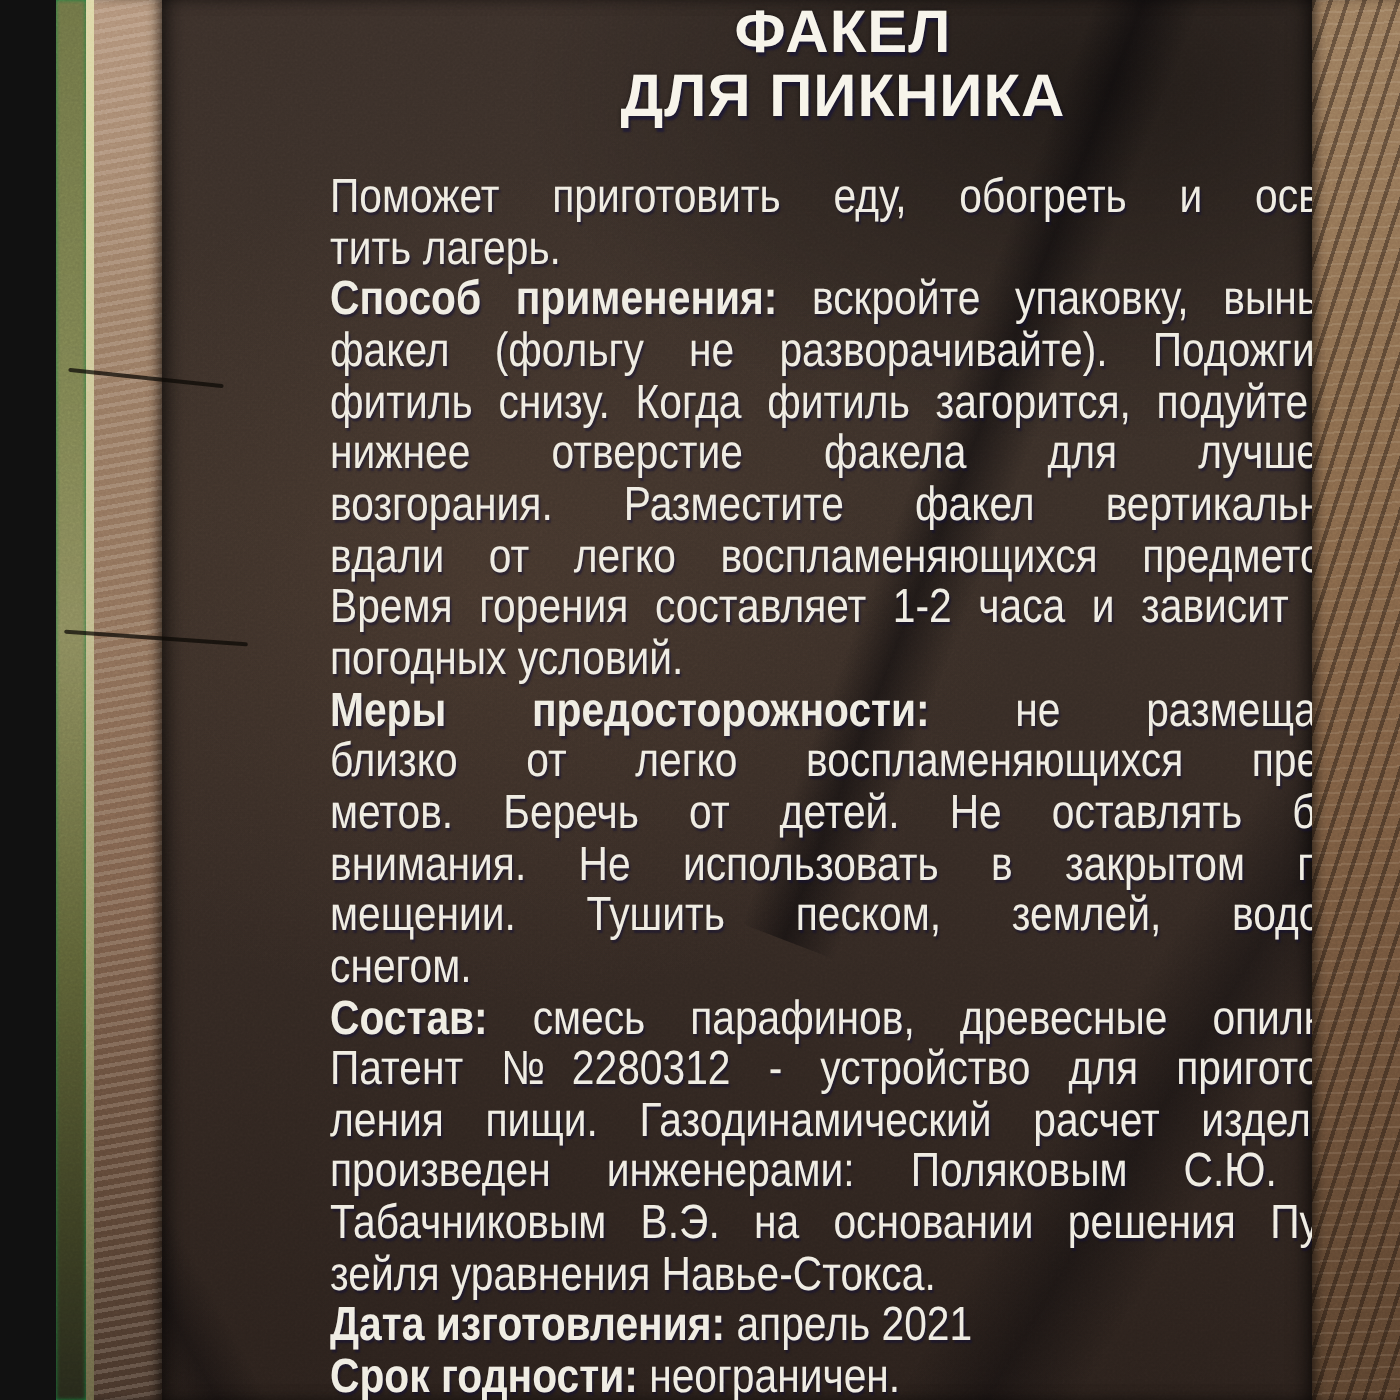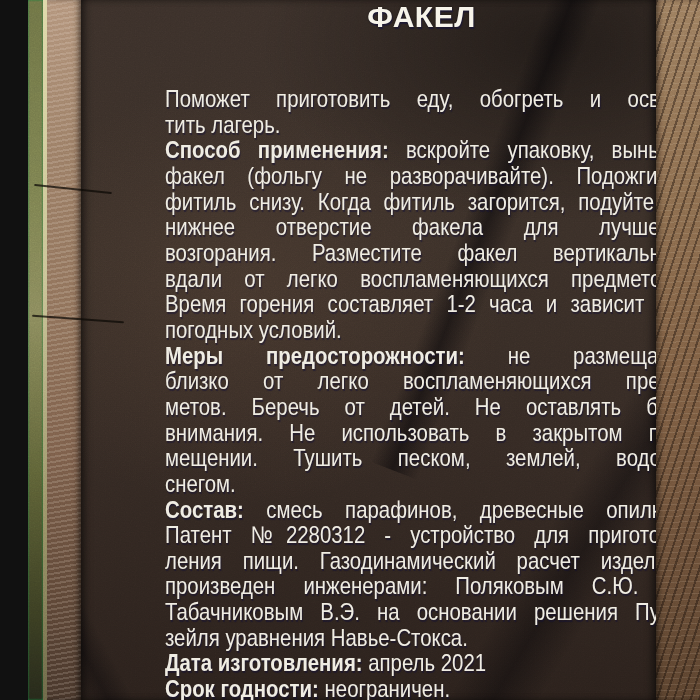--- a/index.html
+++ b/index.html
@@ -101,6 +101,7 @@
 
     <div class="title">
       <div>ФАКЕЛ</div>
+      <div>ДЛЯ ПИКНИКА</div>
     </div>
 
     <div class="body">

